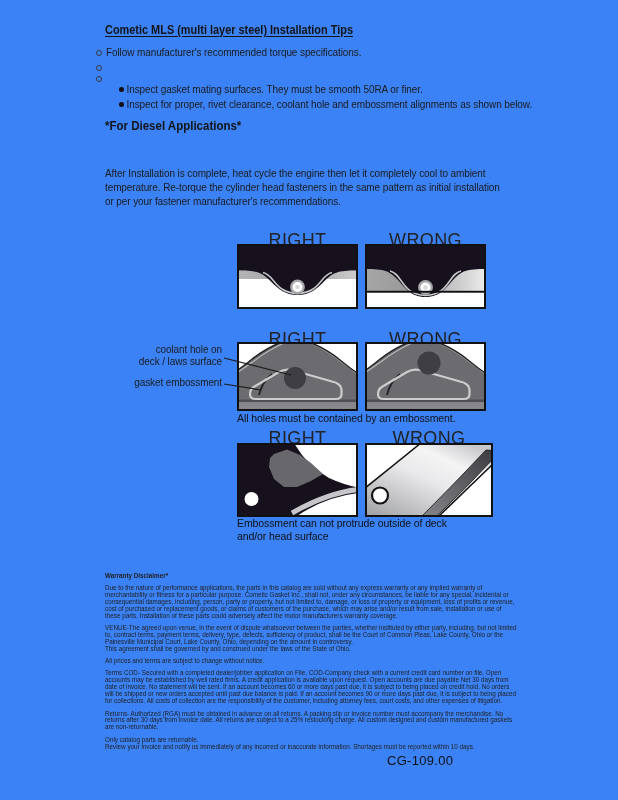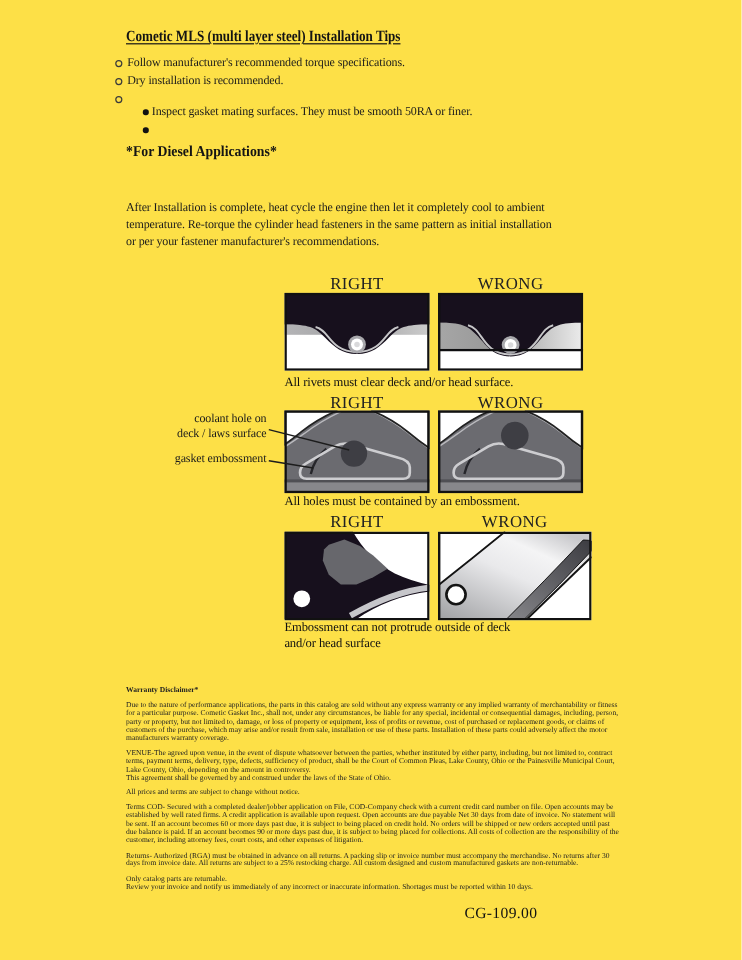--- a/index.html
+++ b/index.html
@@ -4,8 +4,8 @@
 <style>
   html,body { margin:0; padding:0; background:#ffffff; }
   .page {
-    position:relative; width:618px; height:800px; background:#fde047;
-    font-family:Liberation Serif, serif; color:#1b1b1b; overflow:hidden;
+    position:relative; width:618px; height:800px; background:#3b82f6;
+    font-family:Liberation Sans, sans-serif; color:#1b1b1b; overflow:hidden;
   }
   .abs { position:absolute; }
   .pre { white-space:pre-line; }

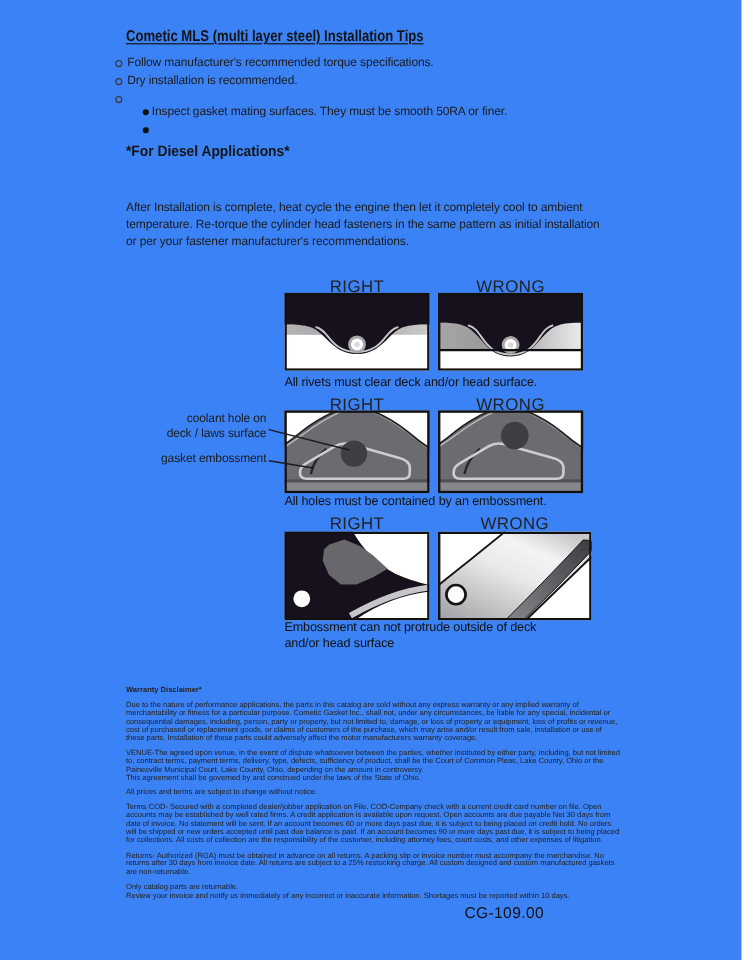--- a/index.html
+++ b/index.html
@@ -59,7 +59,6 @@
     </div>
     <div class="b-row">
       <span class="marker-o"></span>
-      <span class="txt">Dry installation is recommended.</span>
     </div>
     <div class="b-row">
       <span class="marker-o"></span>

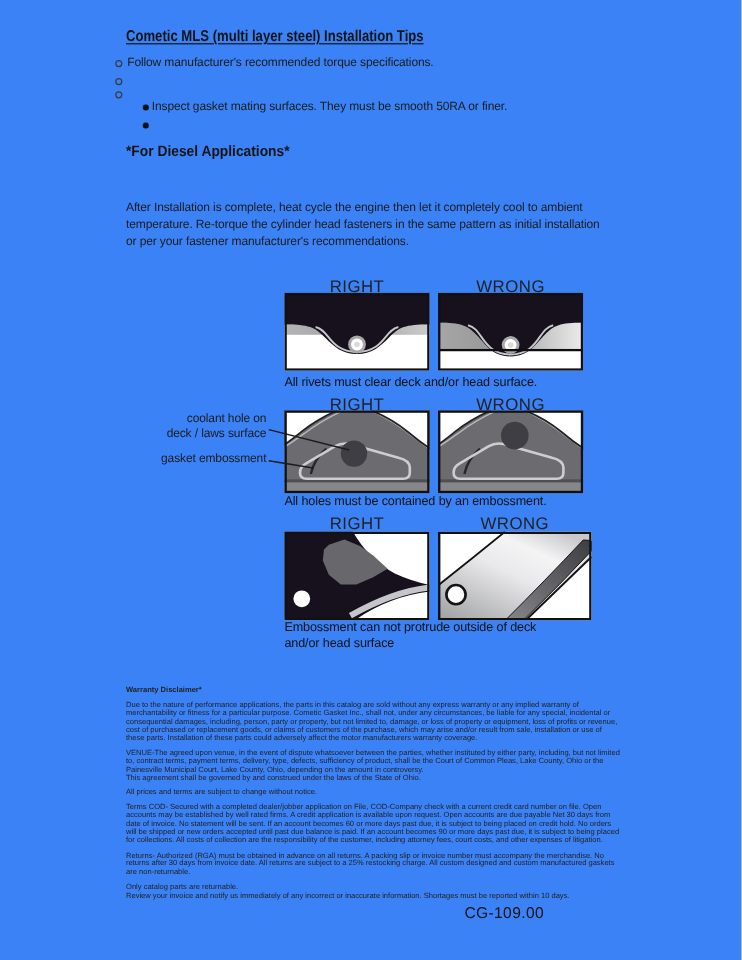--- a/index.html
+++ b/index.html
@@ -69,6 +69,7 @@
     </div>
     <div class="b-row b-sub">
       <span class="marker-f"></span>
+      <span class="txt">Inspect for proper, rivet clearance, coolant hole and embossment alignments as shown below.</span>
     </div>
   </div>
 

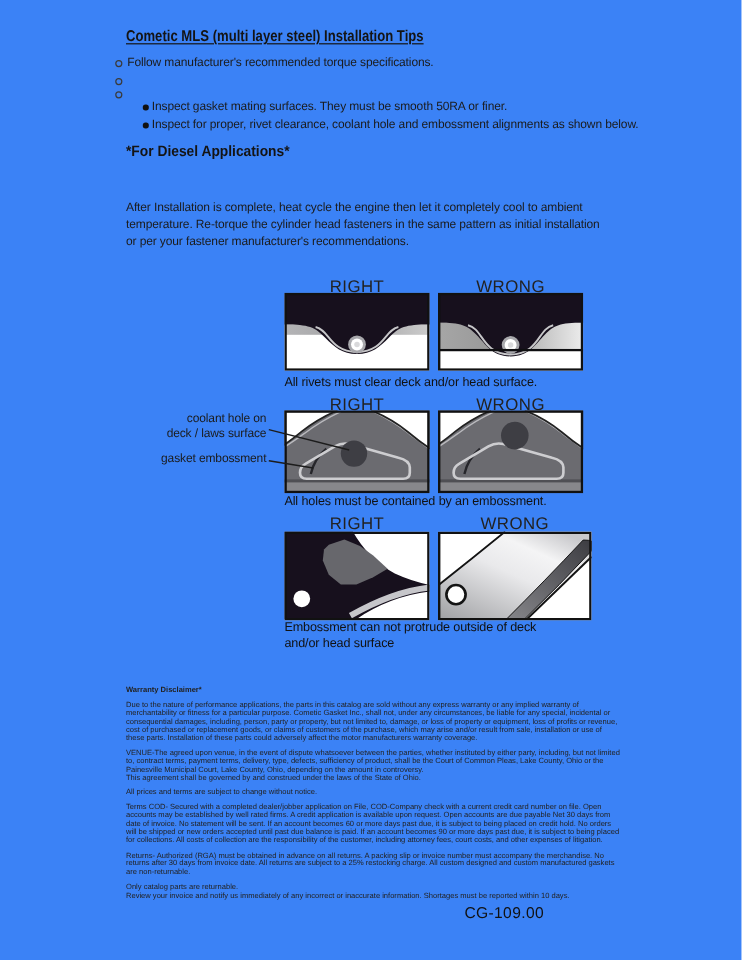--- a/index.html
+++ b/index.html
@@ -33,7 +33,7 @@
   .diesel-h { left:105px; top:119px; font-size:12.5px; font-weight:bold; color:#141414; transform:scaleX(0.92); transform-origin:left top; white-space:nowrap; }
   .body-p { left:105px; width:470px; font-size:10px; line-height:14px; letter-spacing:-0.1px; }
 
-  .dlabel { font-size:14px; color:#222; text-align:center; letter-spacing:0.4px; }
+  .dlabel { font-size:18px; color:#222; text-align:center; letter-spacing:0.4px; }
   .caption { font-size:10.5px; color:#111; line-height:13px; letter-spacing:-0.1px; }
   .ann { font-size:10px; line-height:11.5px; text-align:right; color:#1b1b1b; letter-spacing:-0.1px; }
 

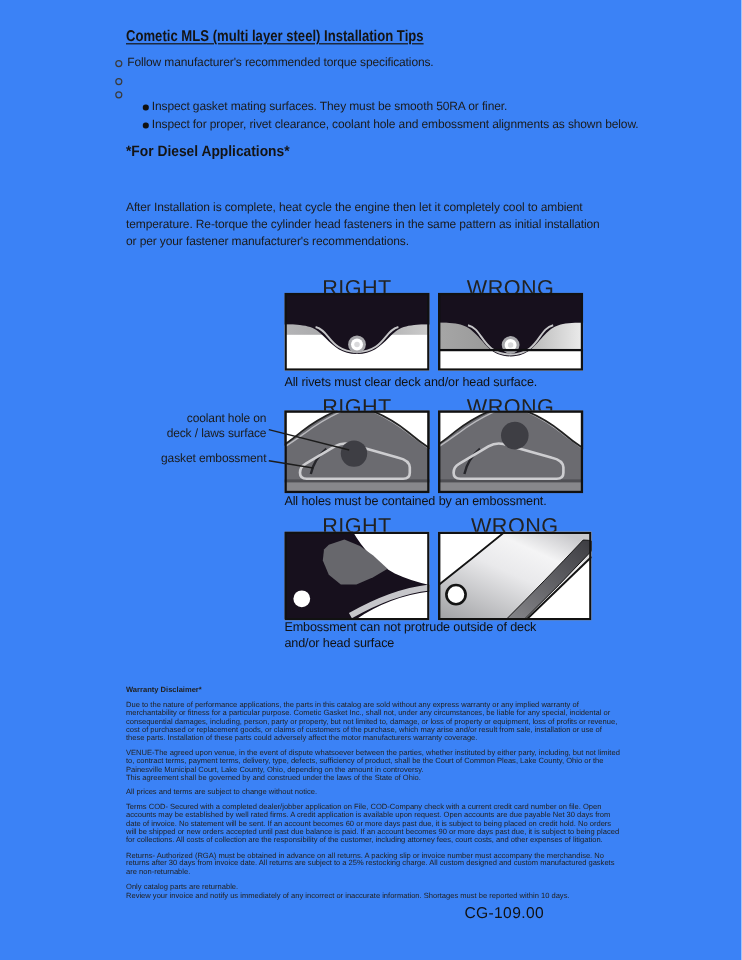--- a/index.html
+++ b/index.html
@@ -118,7 +118,6 @@
     <rect x="1" y="1" width="119" height="63" fill="none" stroke="#111111" stroke-width="2"></rect>
   </svg>
 
-  <div class="abs caption" style="left:237px;top:313px">All rivets must clear deck and/or head surface.</div>
 
   <div class="abs dlabel" style="left:237px;top:329px;width:121px">RIGHT</div>
   <div class="abs dlabel" style="left:365px;top:329px;width:121px">WRONG</div>

